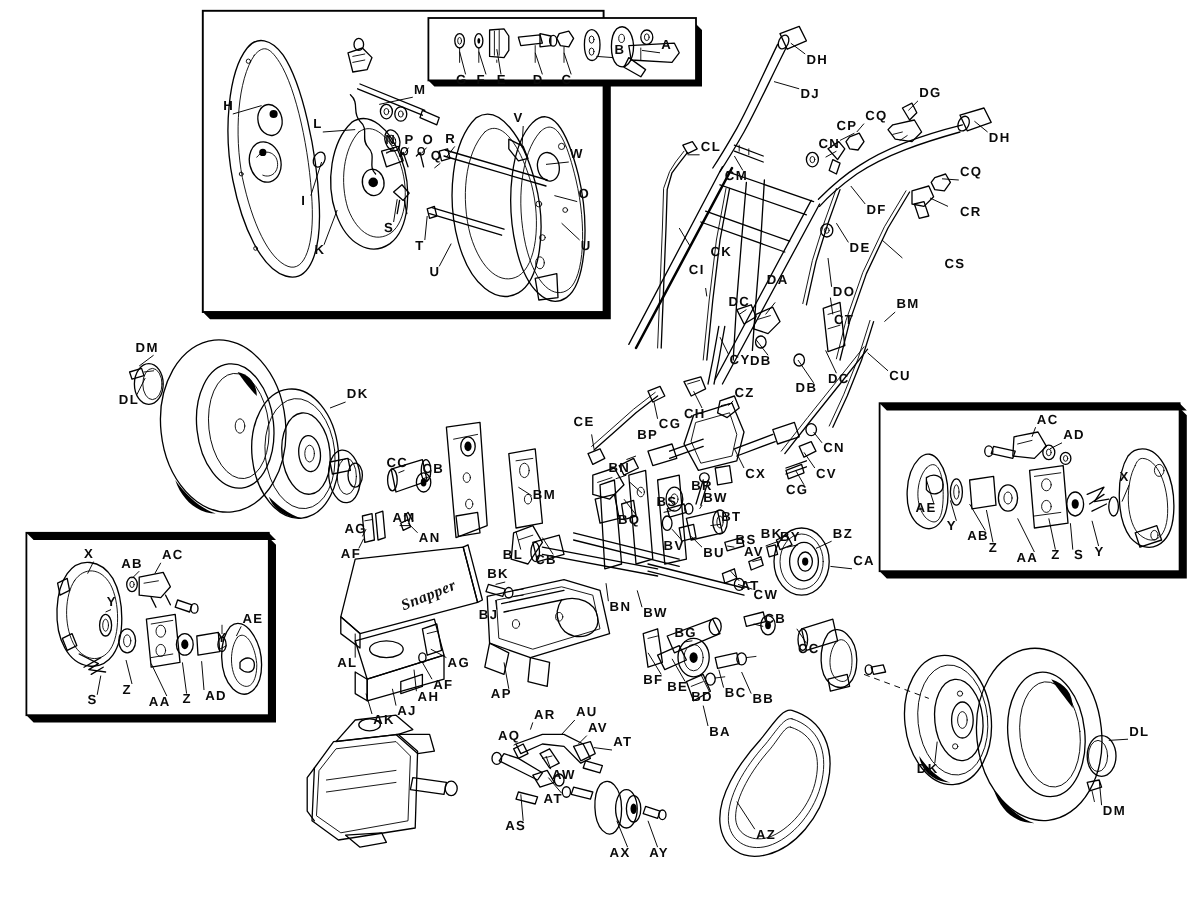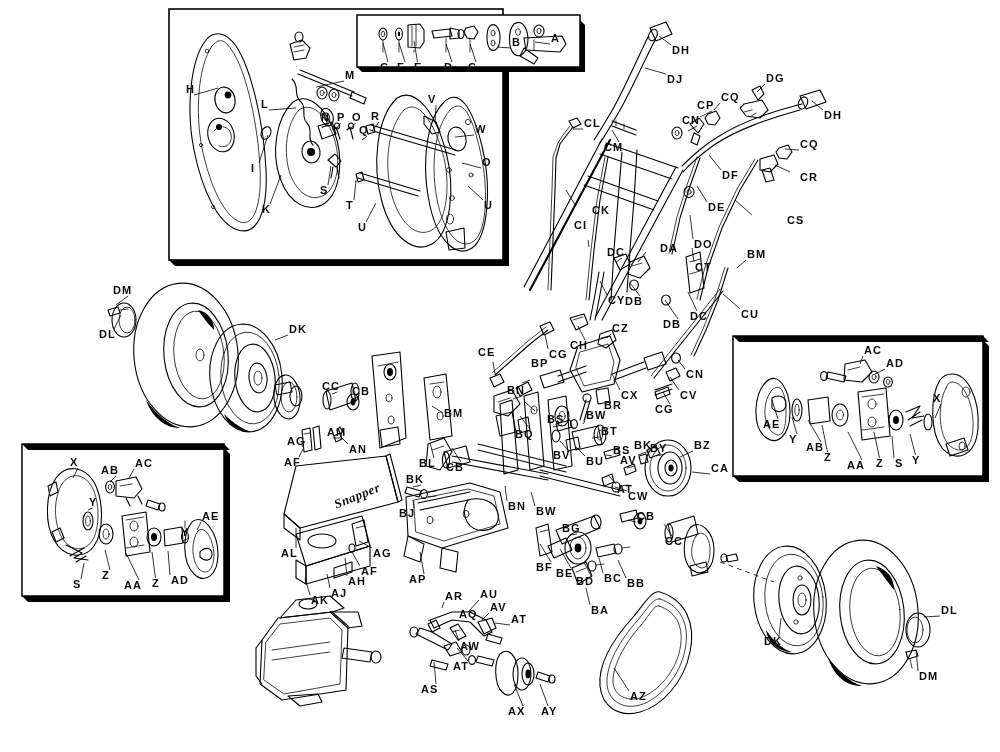--- a/index.html
+++ b/index.html
@@ -787,7 +787,7 @@
       <div class="cal" style="left: 576px; top: 205px; margin-left: 16px;">CK</div>
       <div class="cal" style="left: 574px; top: 220px;">CI</div>
       <div class="cal" style="left: 607px; top: 247px;">DC</div>
-      <div class="cal" style="left: 639px; top: 243px; margin-left: 21px;">DA</div>
+      <div class="cal" style="left: 639px; top: 229px;">DA</div>
       <div class="cal" style="left: 625px; top: 296px;">DB</div>
       <div class="cal" style="left: 663px; top: 319px;">DB</div>
       <div class="cal" style="left: 690px; top: 311px;">DC</div>

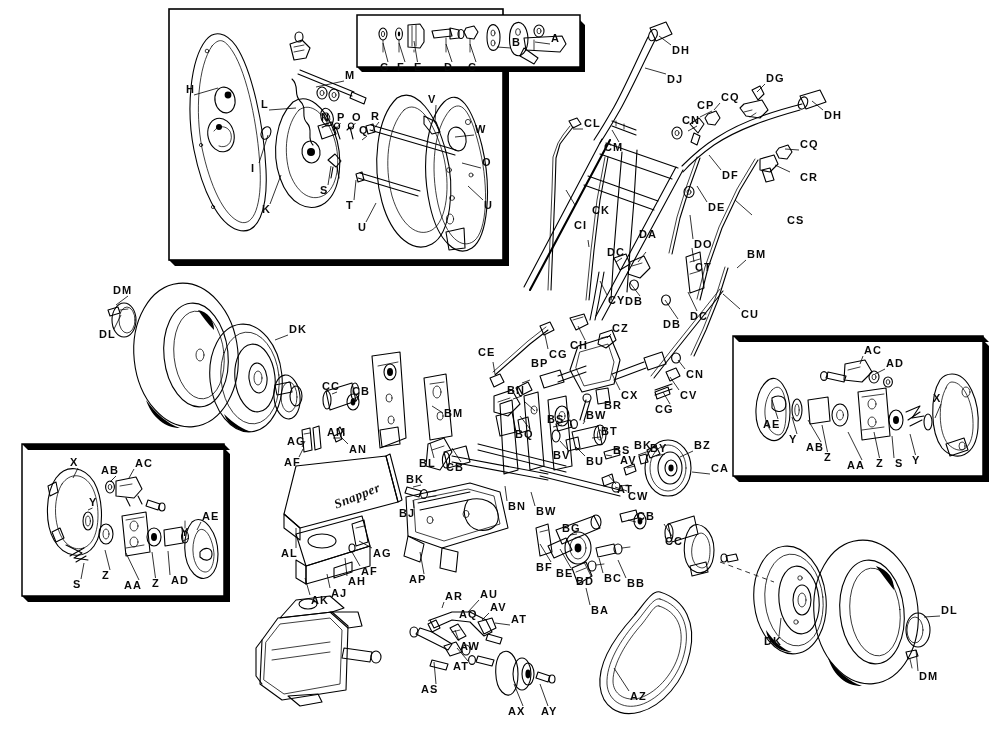--- a/index.html
+++ b/index.html
@@ -802,7 +802,7 @@
       <div class="cal" style="left: 655px; top: 404px;">CG</div>
       <div class="cal" style="left: 531px; top: 358px; text-align: center;">BP</div>
       <div class="cal" style="left: 507px; top: 385px;">BN</div>
-      <div class="cal" style="left: 564px; top: 400px; padding-left: 40px;">BR</div>
+      <div class="cal" style="left: 536px; top: 400px; padding-left: 40px;">BR</div>
       <div class="cal" style="left: 515px; top: 429px;">BQ</div>
       <div class="cal" style="left: 547px; top: 414px;">BS</div>
       <div class="cal" style="left: 601px; top: 426px;">BT</div>

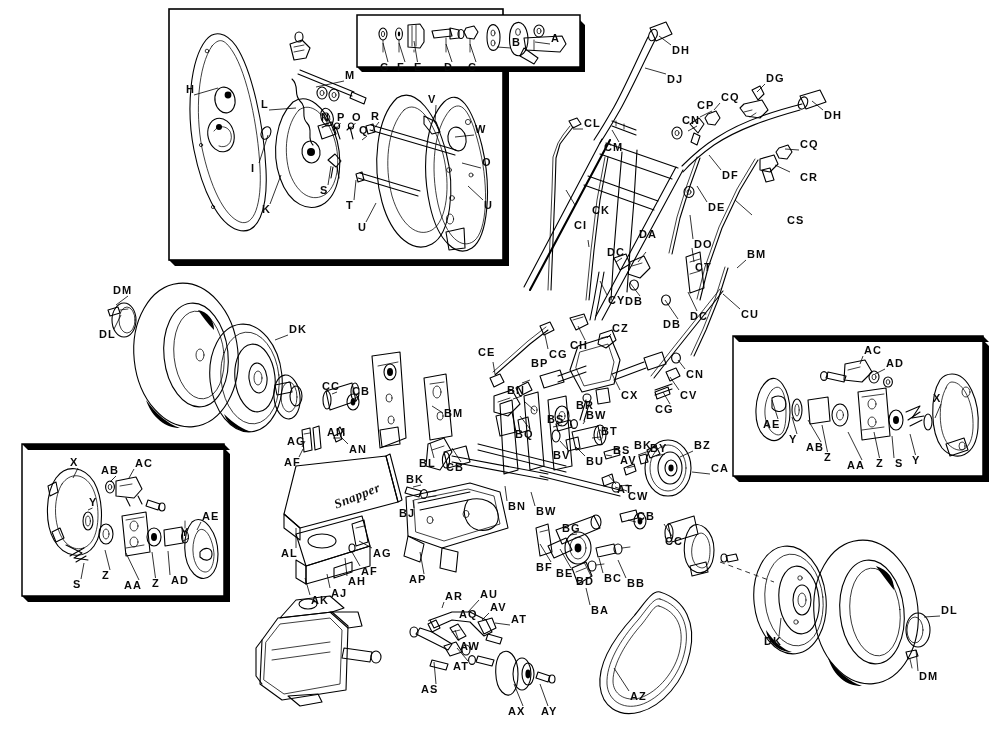--- a/index.html
+++ b/index.html
@@ -834,7 +834,7 @@
       <div class="cal" style="left: 591px; top: 605px;">BA</div>
       <div class="cal" style="left: 637px; top: 511px;">CB</div>
       <div class="cal" style="left: 665px; top: 536px;">CC</div>
-      <div class="cal" style="left: 415px; top: 609px; margin-left: 44px;">AQ</div>
+      <div class="cal" style="left: 415px; top: 609px;">AQ</div>
       <div class="cal" style="left: 445px; top: 591px;">AR</div>
       <div class="cal" style="left: 480px; top: 589px;">AU</div>
       <div class="cal" style="left: 490px; top: 602px;">AV</div>

